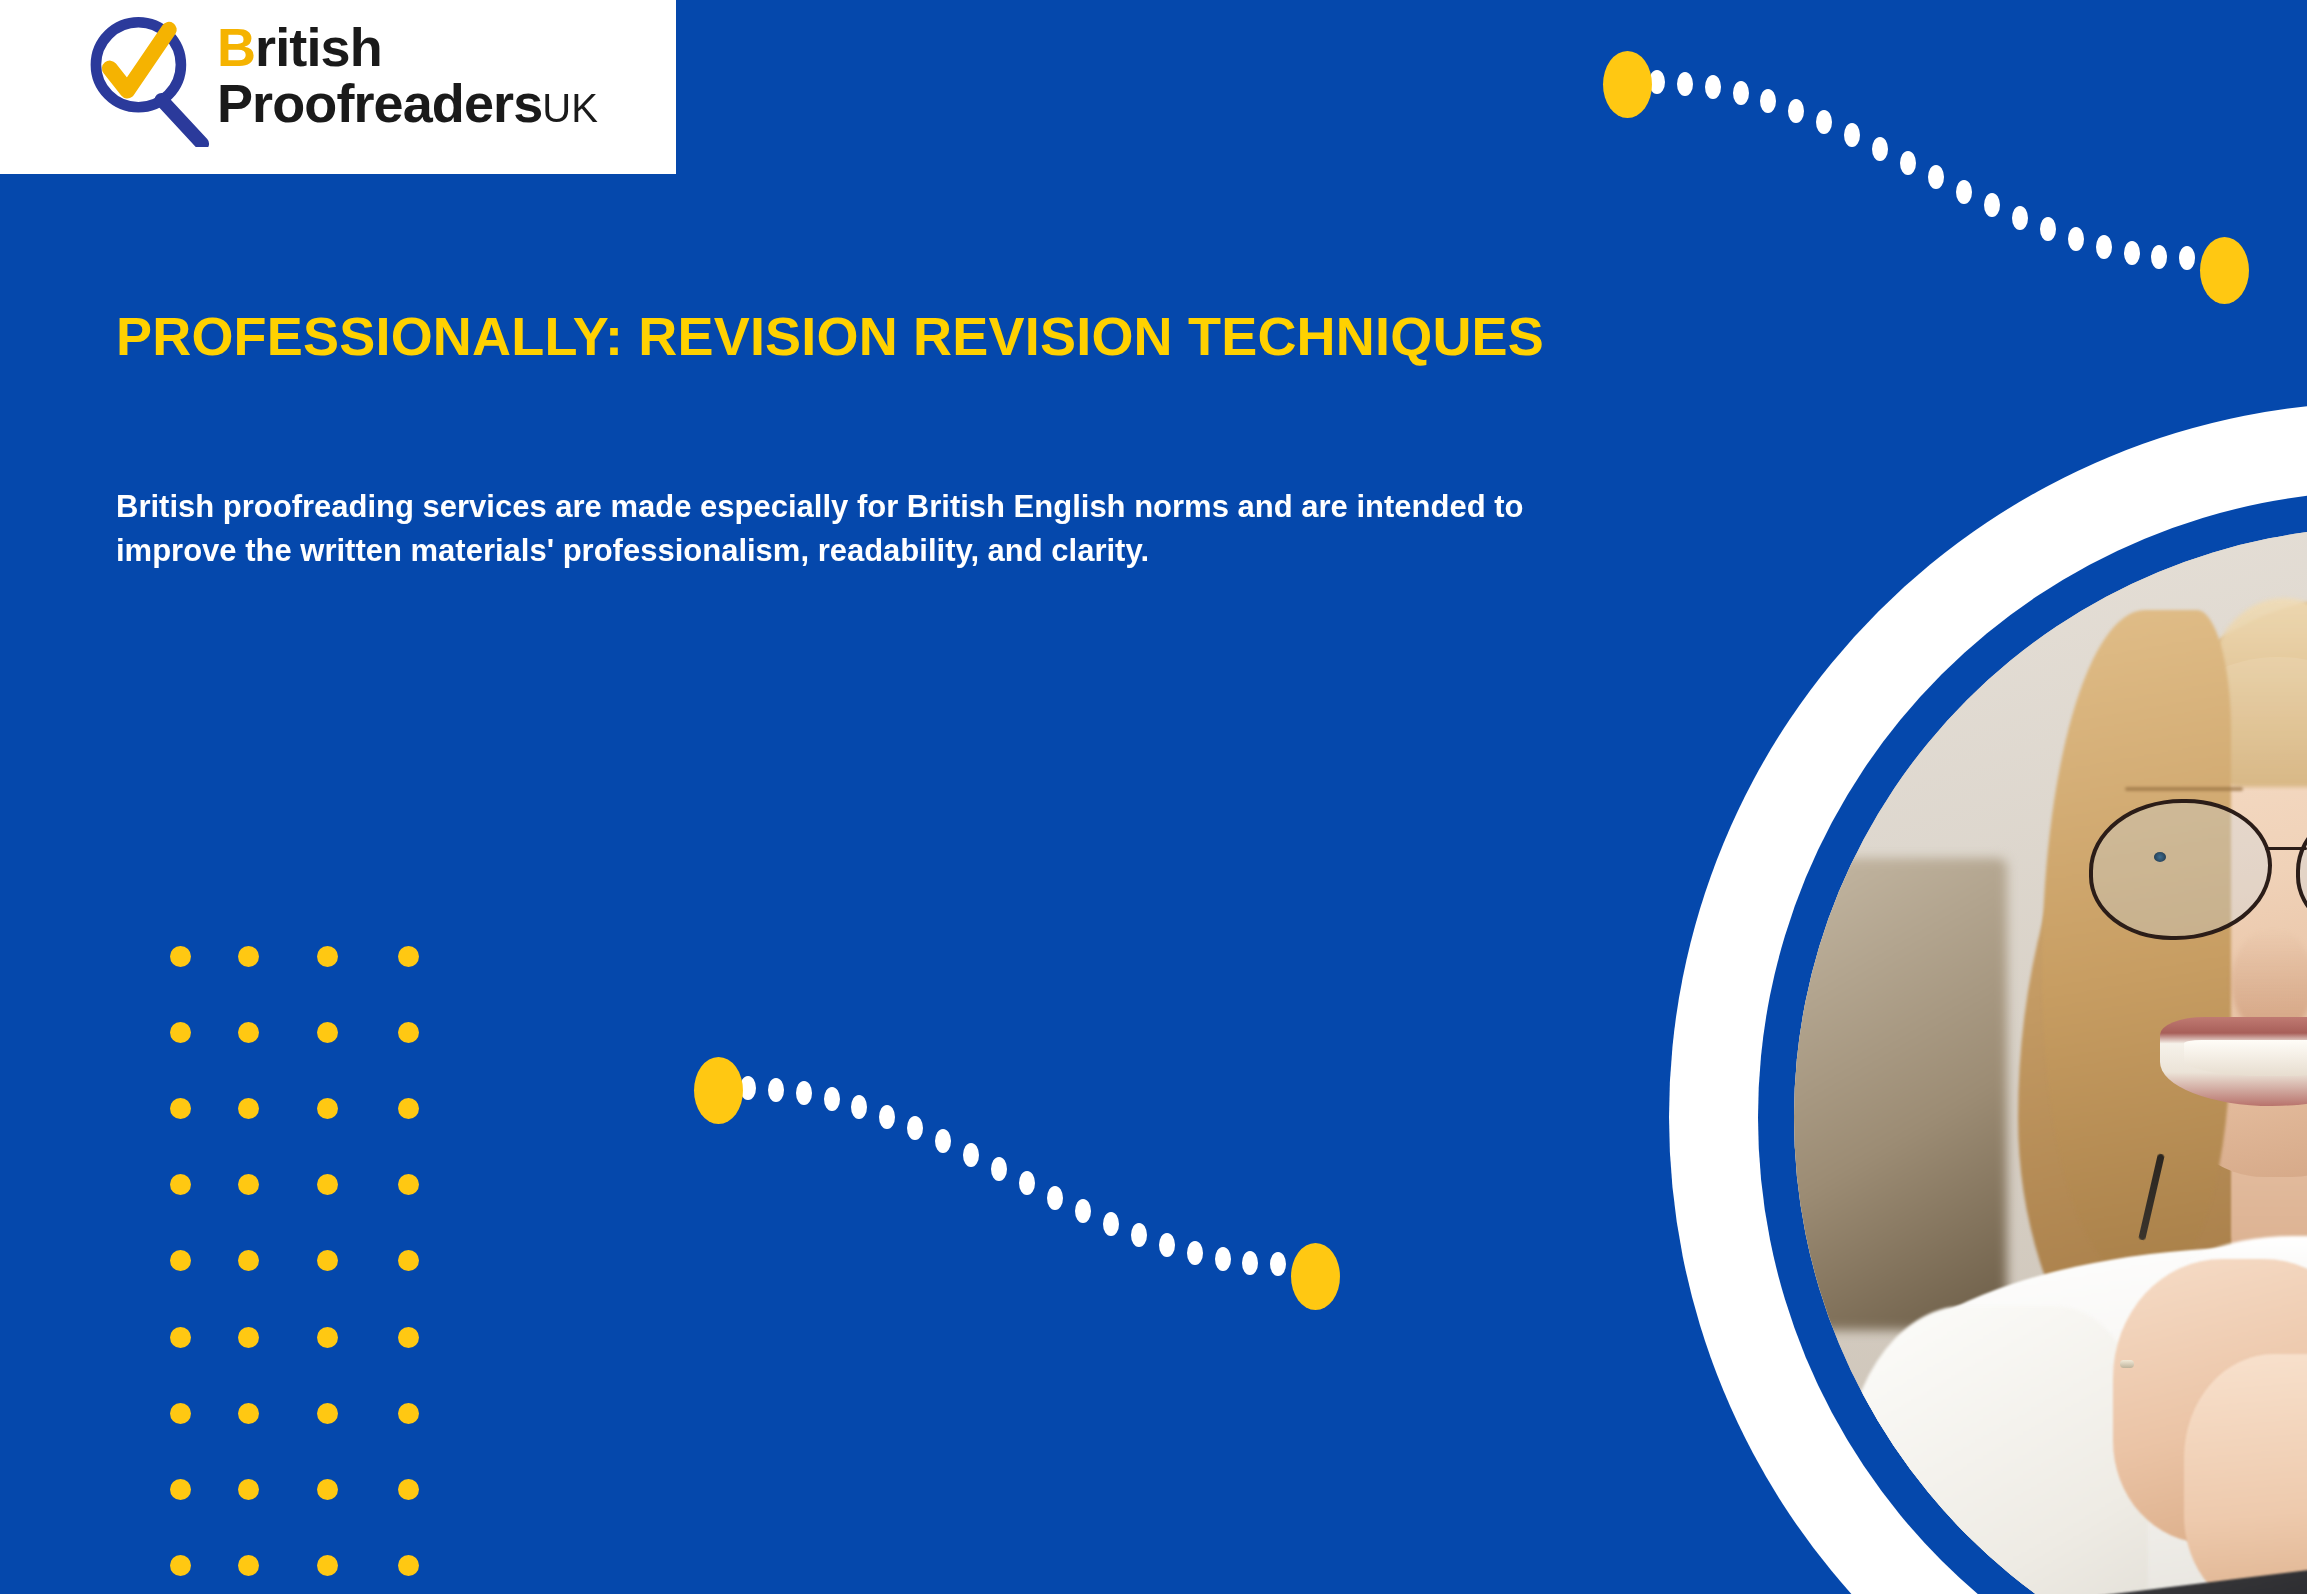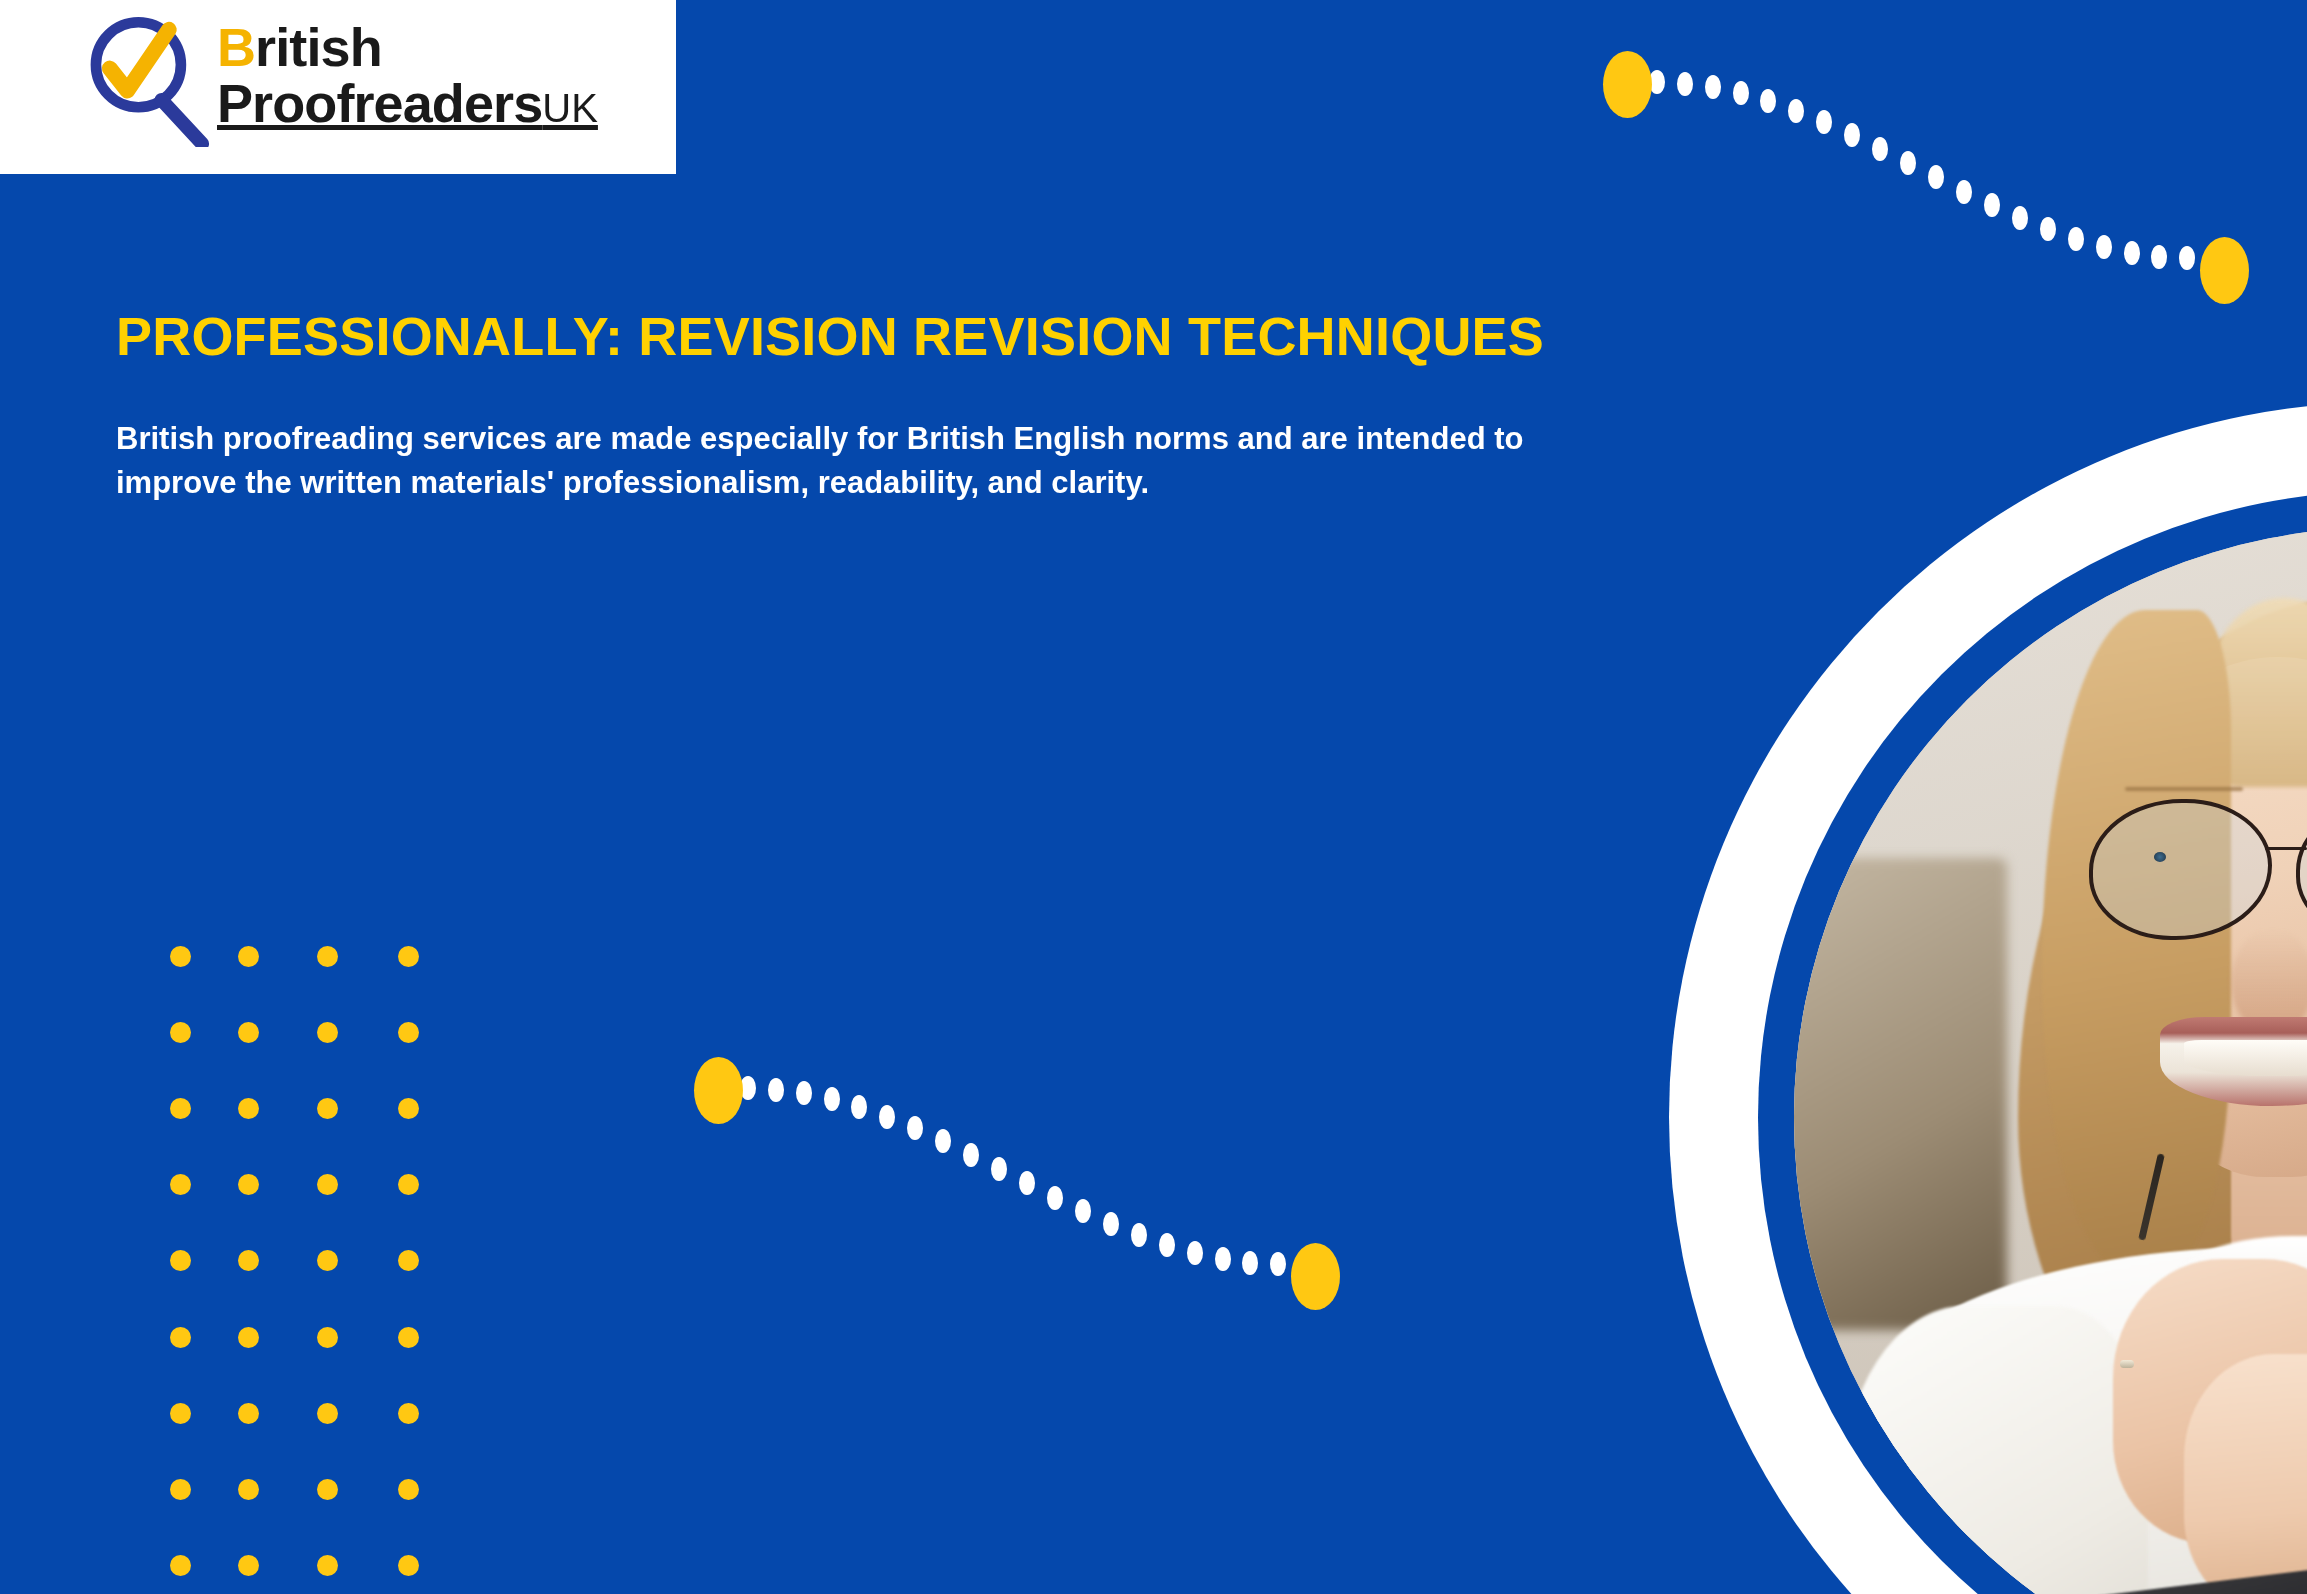--- a/index.html
+++ b/index.html
@@ -39,7 +39,6 @@
     font-size:54px; font-weight:700; line-height:1.05;
     letter-spacing:-0.9px; color:#1a1a1a; white-space:nowrap;
     margin-top:1.8px;
-    text-decoration:underline;
   }
   .logo-line2 .uk{ font-size:40px; font-weight:400; letter-spacing:0px; }
 

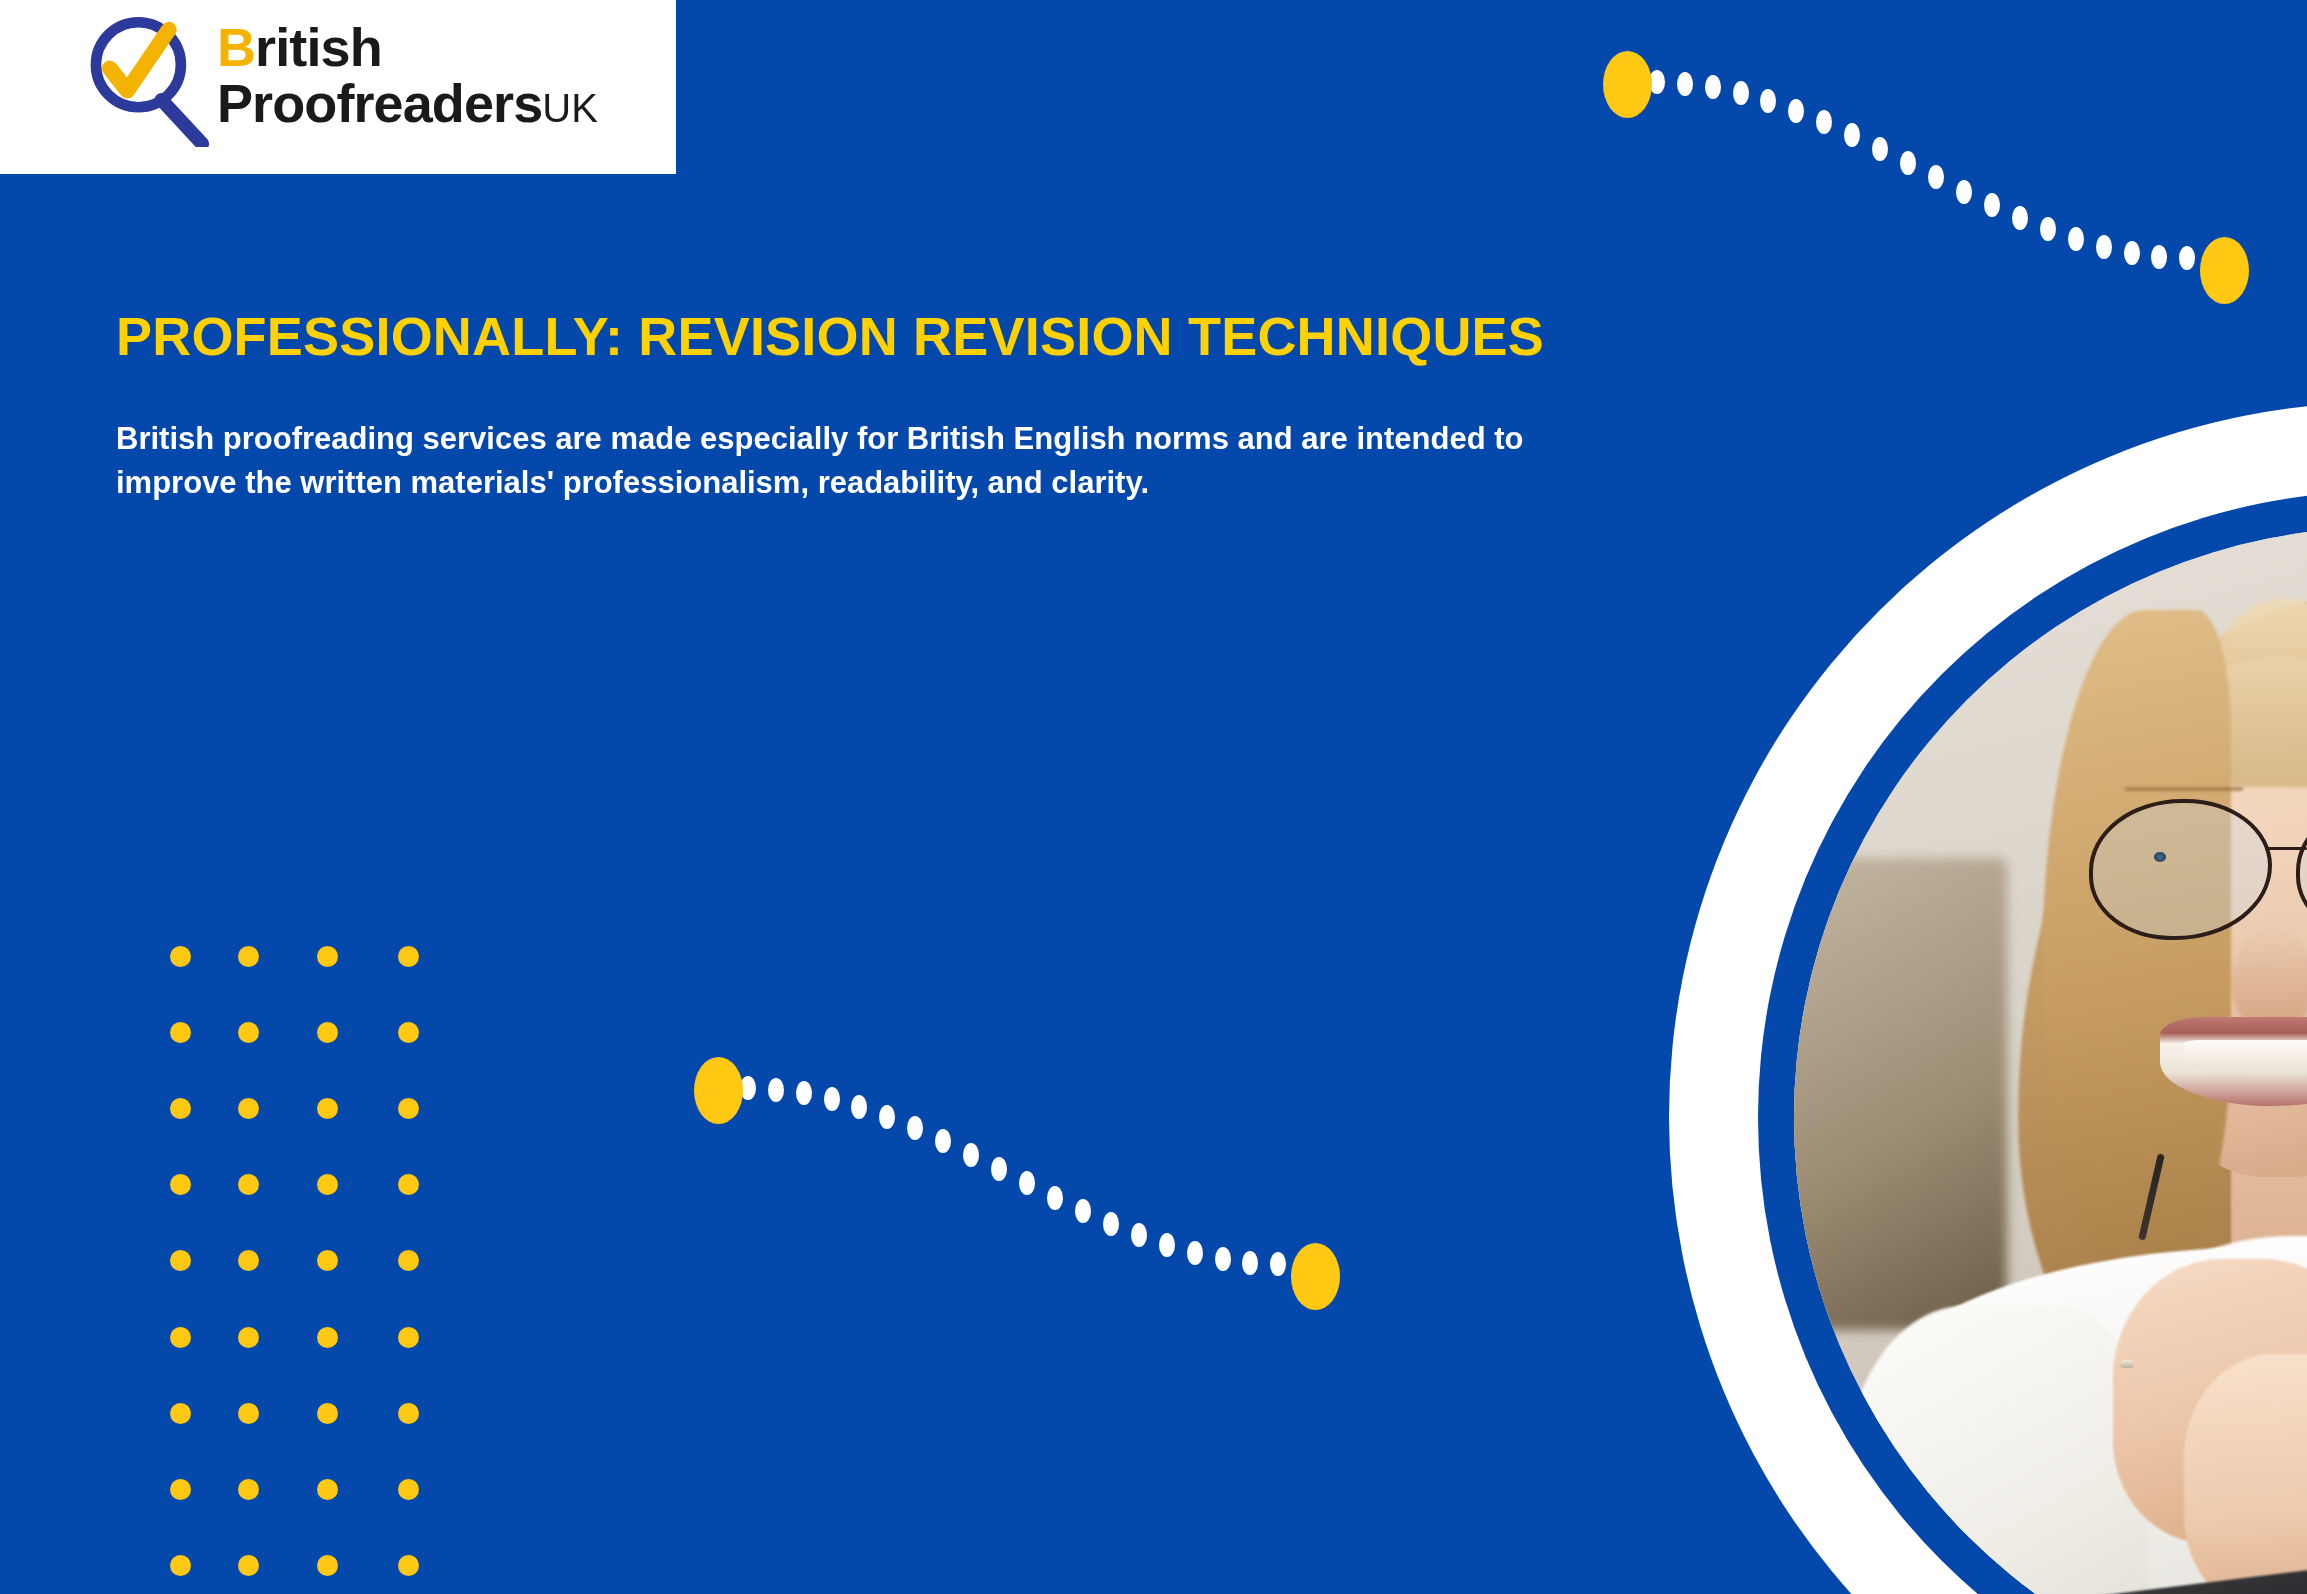--- a/index.html
+++ b/index.html
@@ -55,7 +55,7 @@
   }
   .body{
     color:#ffffff; font-size:31px; font-weight:700;
-    line-height:1.42; margin-top:52px; width:1412px;
+    line-height:1.42; margin-top:120px; width:1412px;
   }
 
   

